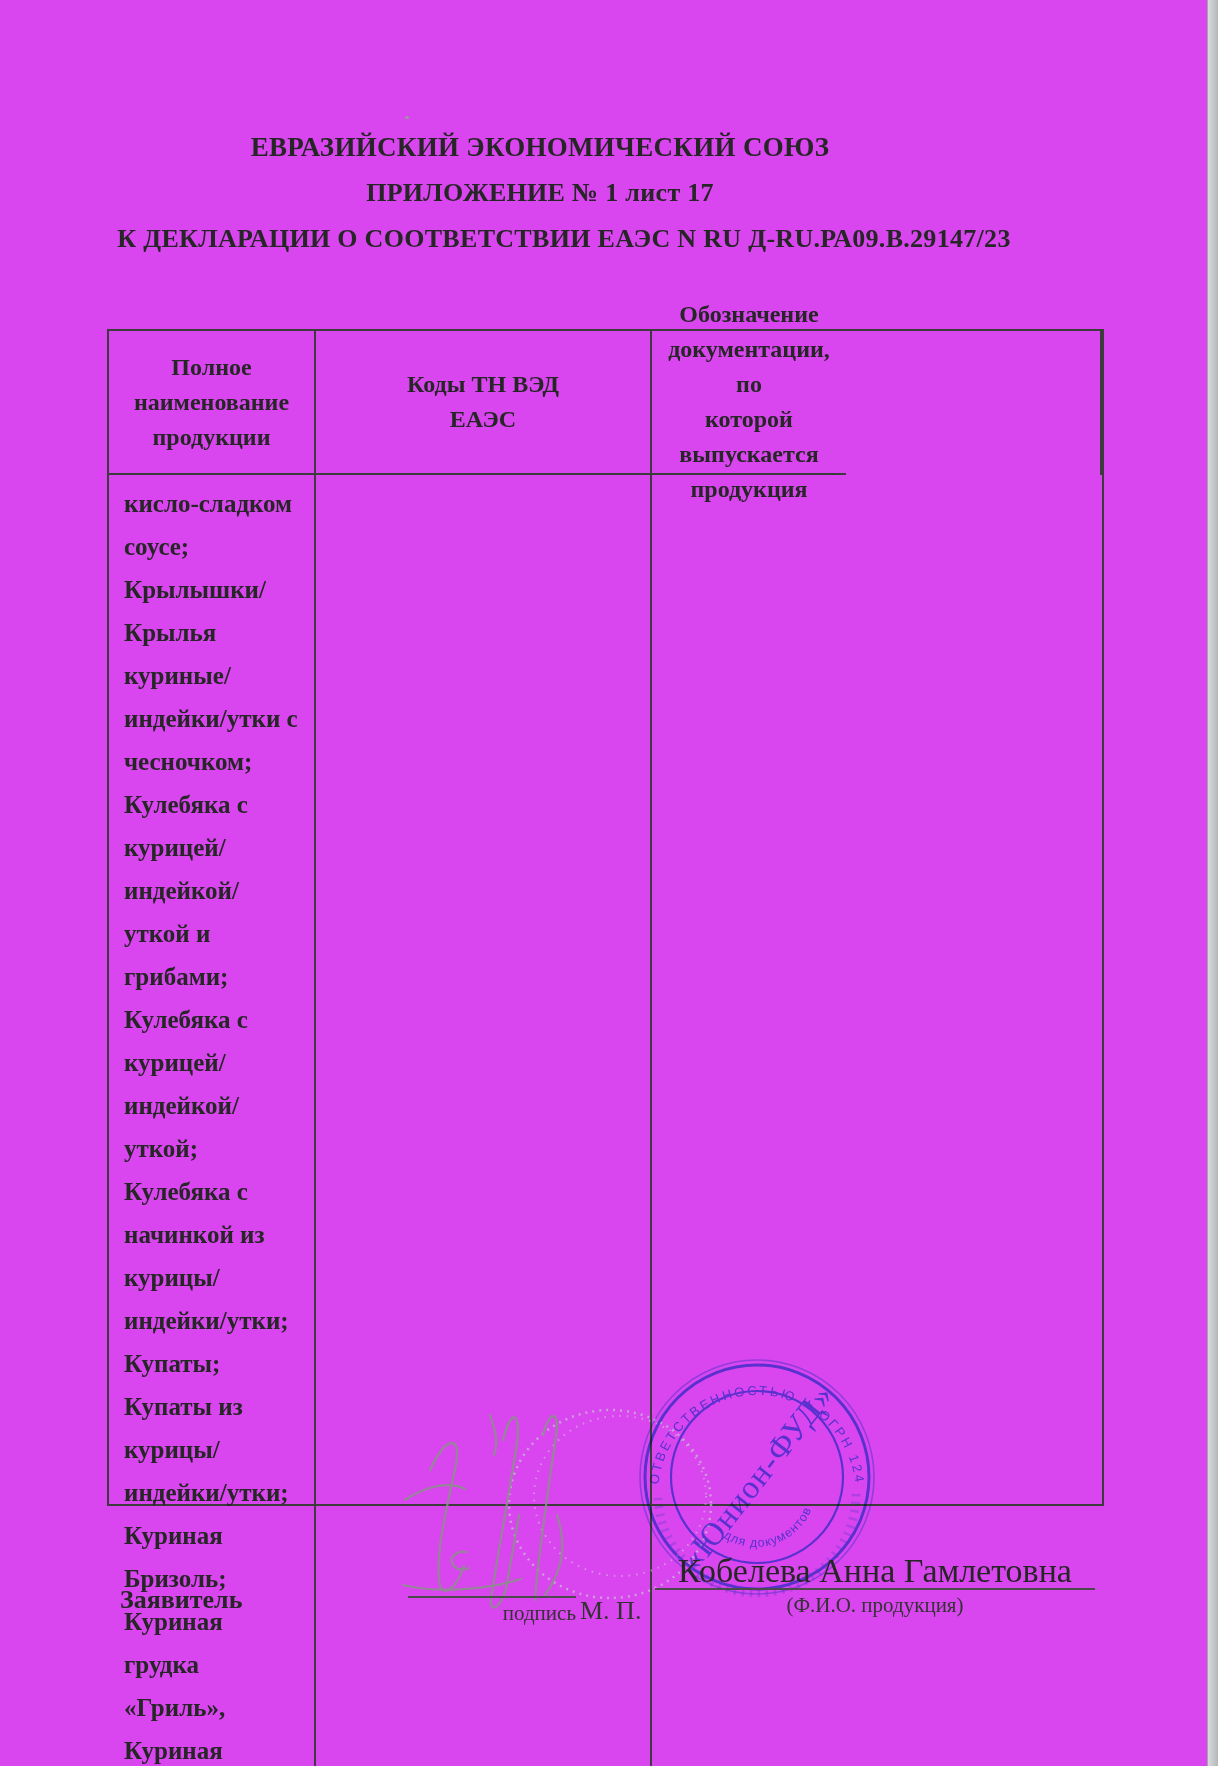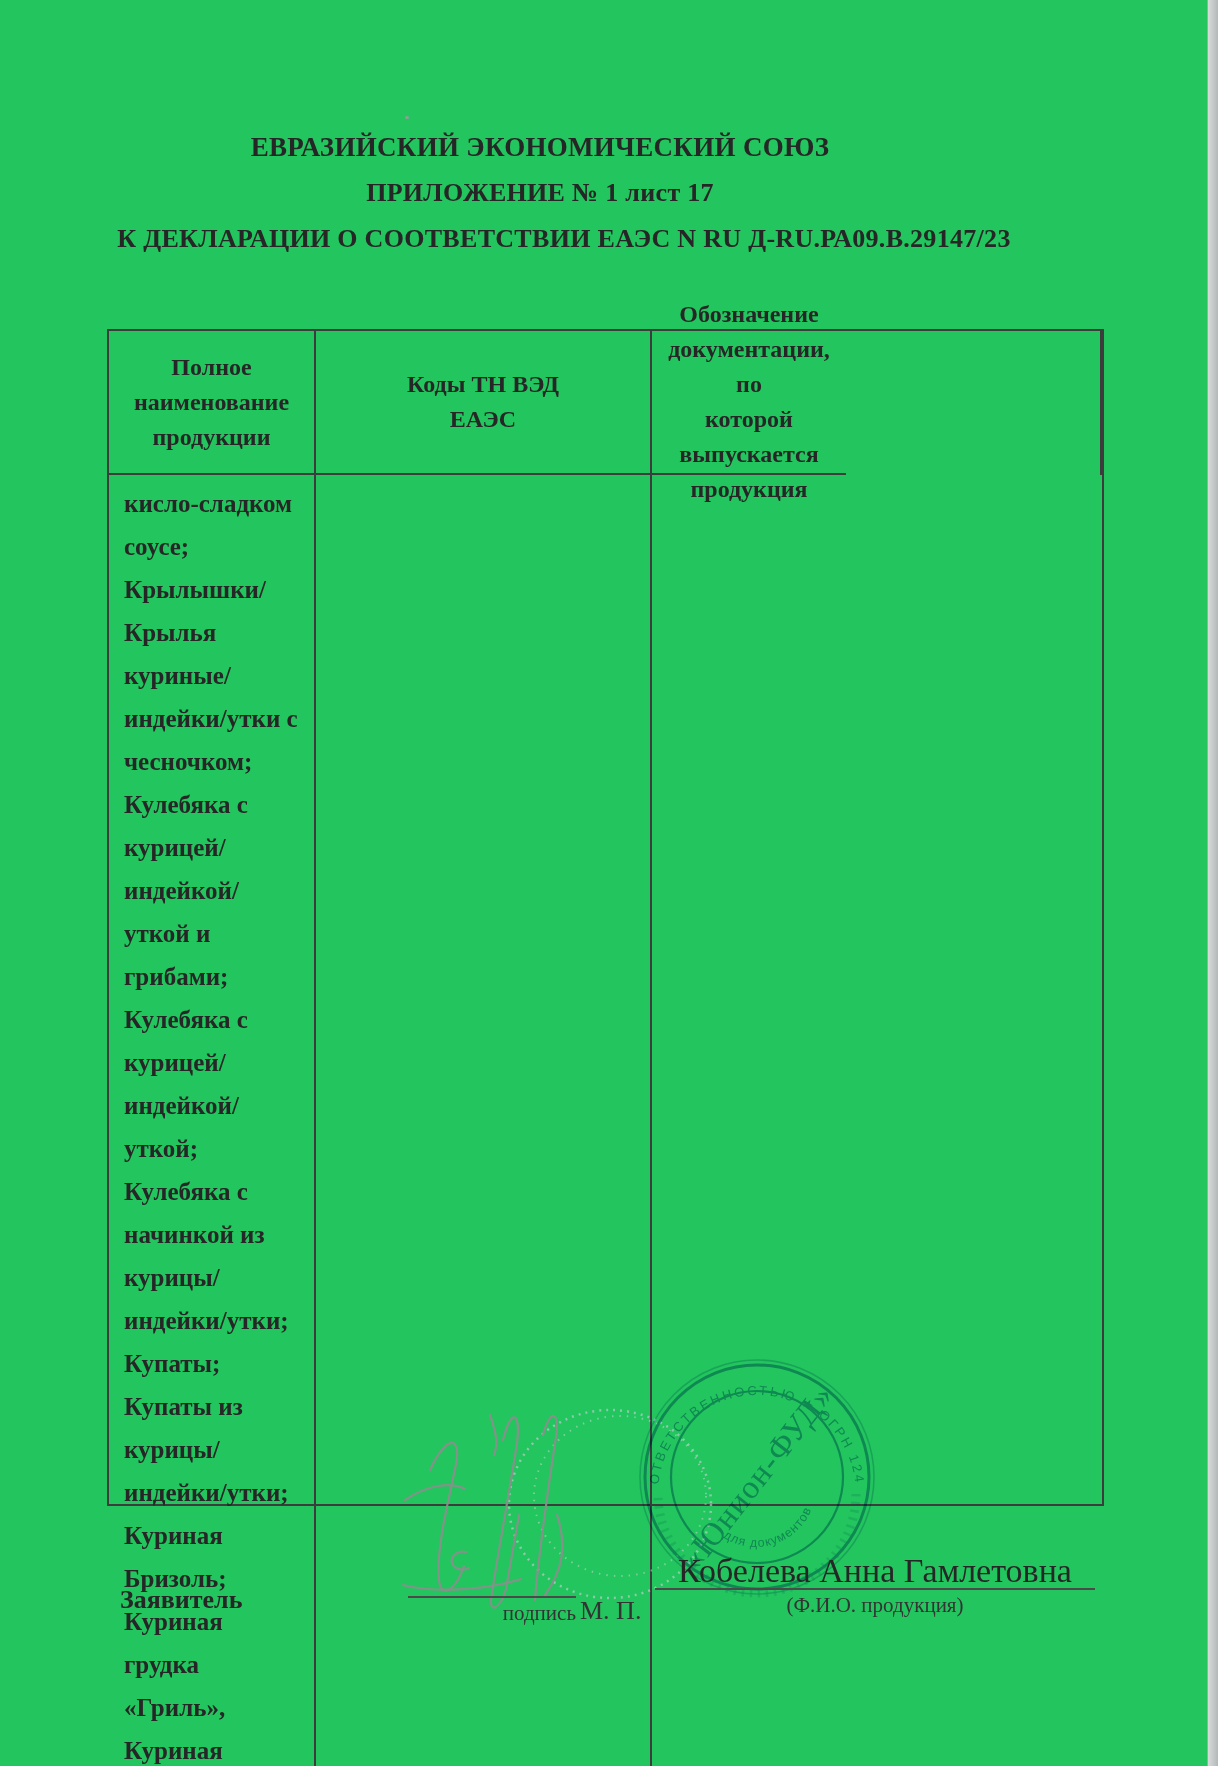--- a/index.html
+++ b/index.html
@@ -7,7 +7,7 @@
   .page {
     position:relative;
     width:1218px; height:1766px;
-    background:#22c55e;
+    background:#d946ef;
     overflow:hidden;
     font-family:"Liberation Serif", serif;
     color:#262626;

